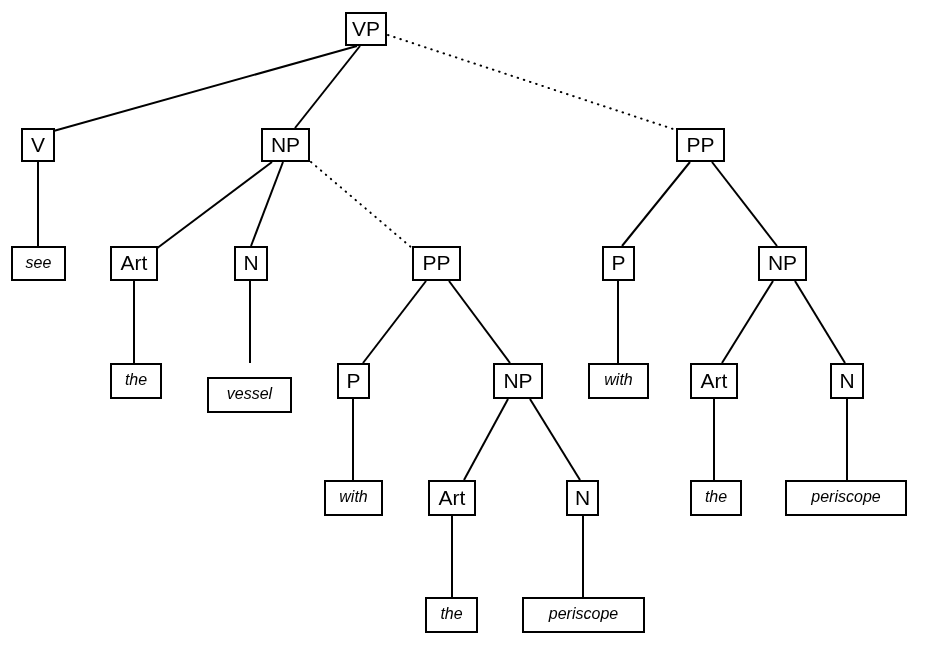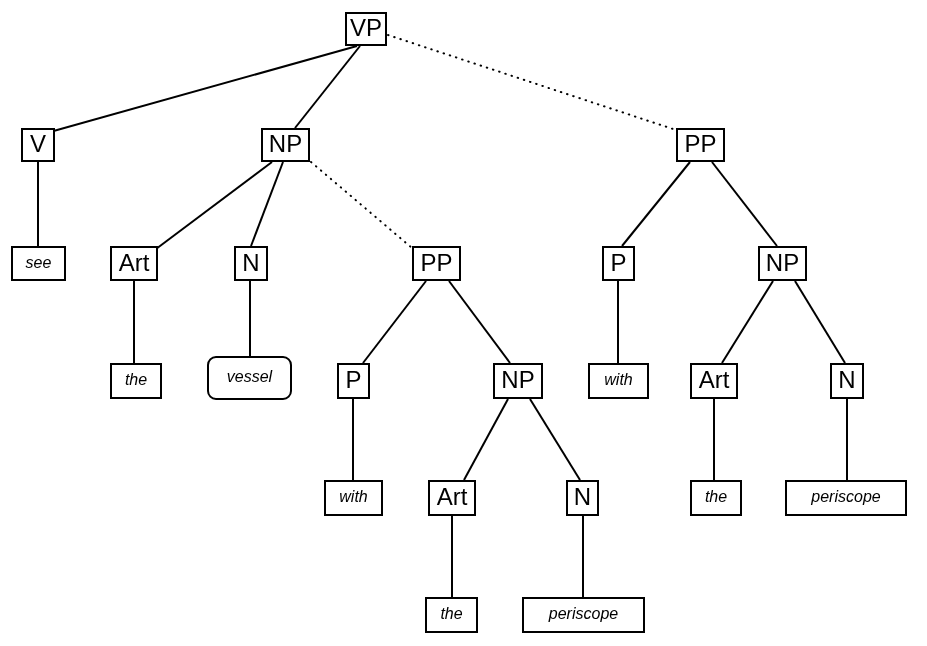--- a/index.html
+++ b/index.html
@@ -36,7 +36,7 @@
     white-space: nowrap;
   }
   .cat {
-    font-size: 24px;
+    font-size: 21px;
     font-style: normal;
     color: #000000;
     padding-bottom: 2px;

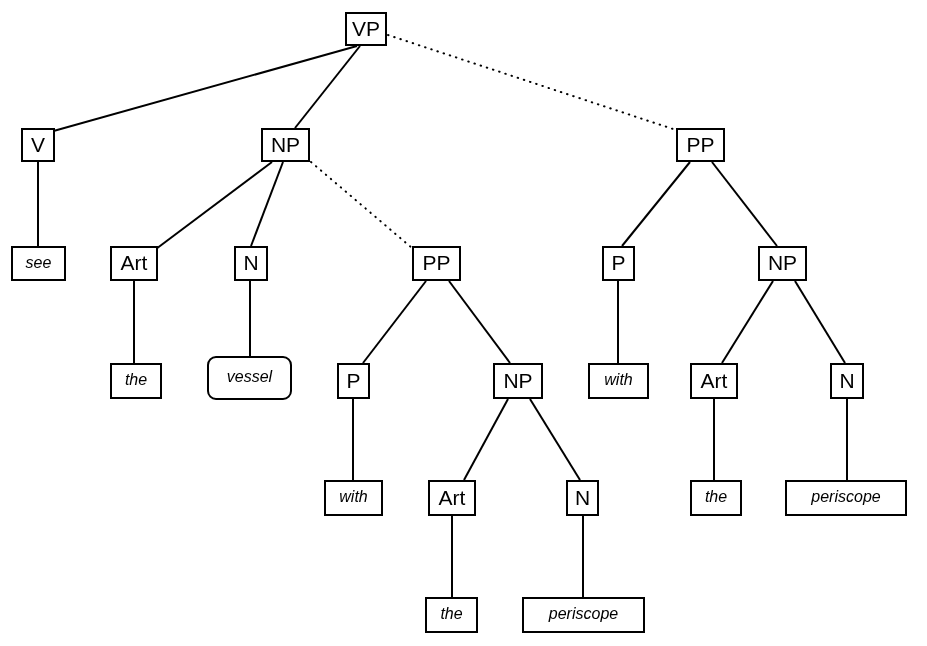--- a/index.html
+++ b/index.html
@@ -111,7 +111,7 @@
       <div class="node" style="left: 110px; top: 363px; width: 52px; height: 36px;">
         <span class="term">the</span>
       </div>
-      <div class="node" style="left: 207px; top: 356px; width: 85px; height: 44px; border-radius: 9px;">
+      <div class="node" style="left: 207px; top: 377px; width: 85px; height: 36px;">
         <span class="term">vessel</span>
       </div>
       <div class="node" style="left: 337px; top: 363px; width: 33px; height: 36px;">

